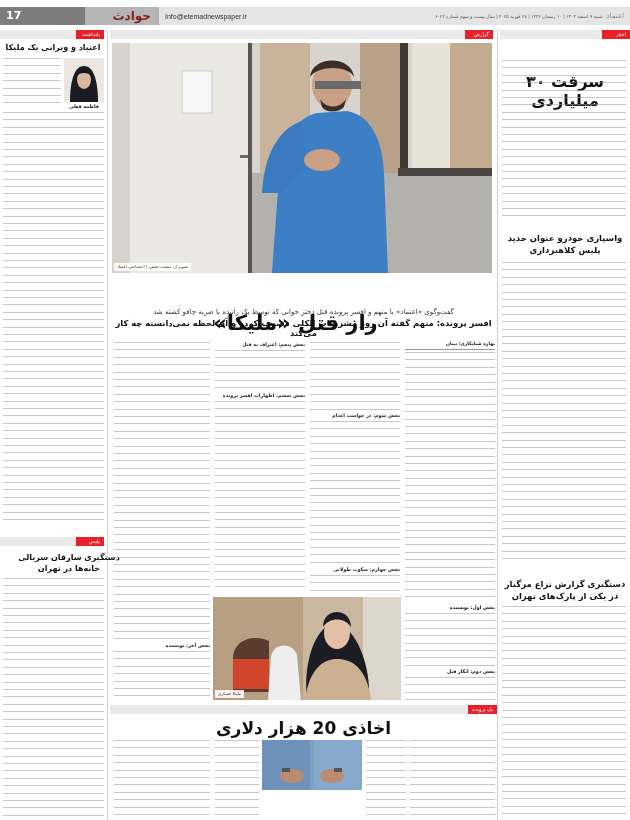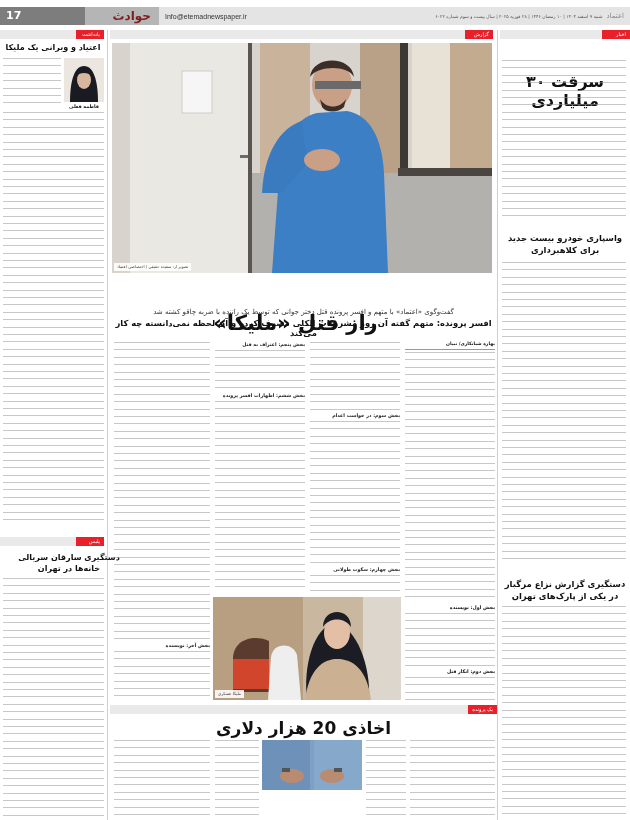--- a/index.html
+++ b/index.html
@@ -67,7 +67,7 @@
     <span style="opacity:0;">دم کلانتر چهارم پلیس پیشگیری پایتخت از دستگیری یک سارق طلا و جواهرات کارگاه محل کار خود سرقت کرده بود خبر داد. متهم برای سرقت از محل کار خود با استفاده از شرایط مناسب اقدام به سرقت کرده بود. کلانتری ۱۰۹ پس از دستگیری متهم محل سرقت را شناسایی کرد...</span>
   </div>
 
-  <h2 class="hl" style="top:232px; left:502px; width:126px; font-size:8.5px; line-height:12px;">واسپاری خودرو بیست جدید برای کلاهبرداری</h2>
+  <h2 class="hl" style="top:232px; left:502px; width:126px; font-size:8.5px; line-height:12px;">واسپاری خودرو عنوان جدید پلیس کلاهبرداری</h2>
   <div class="body-text lines" style="top:262px; left:502px; width:124px; height:300px;">
     <span style="opacity:0;">معاون مبارزه با جعل و کلاهبرداری پلیس آگاهی فراجا با تشریح شیوه جدید کلاهبرداری تحت عنوان واسپاری خودرو هشدار داد. کلاهبرداران با دریافت وجه از شهروندان و وعده تحویل خودرو اقدام به فرار می‌کنند...</span>
   </div>

